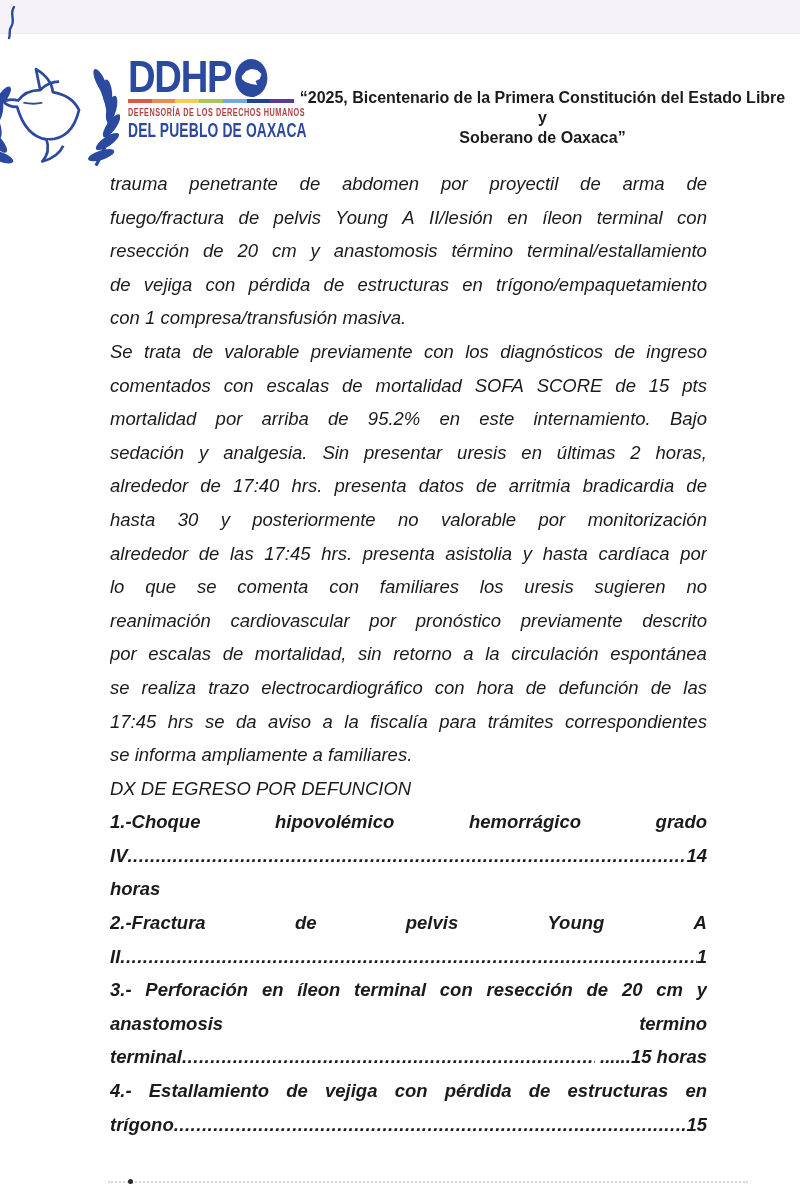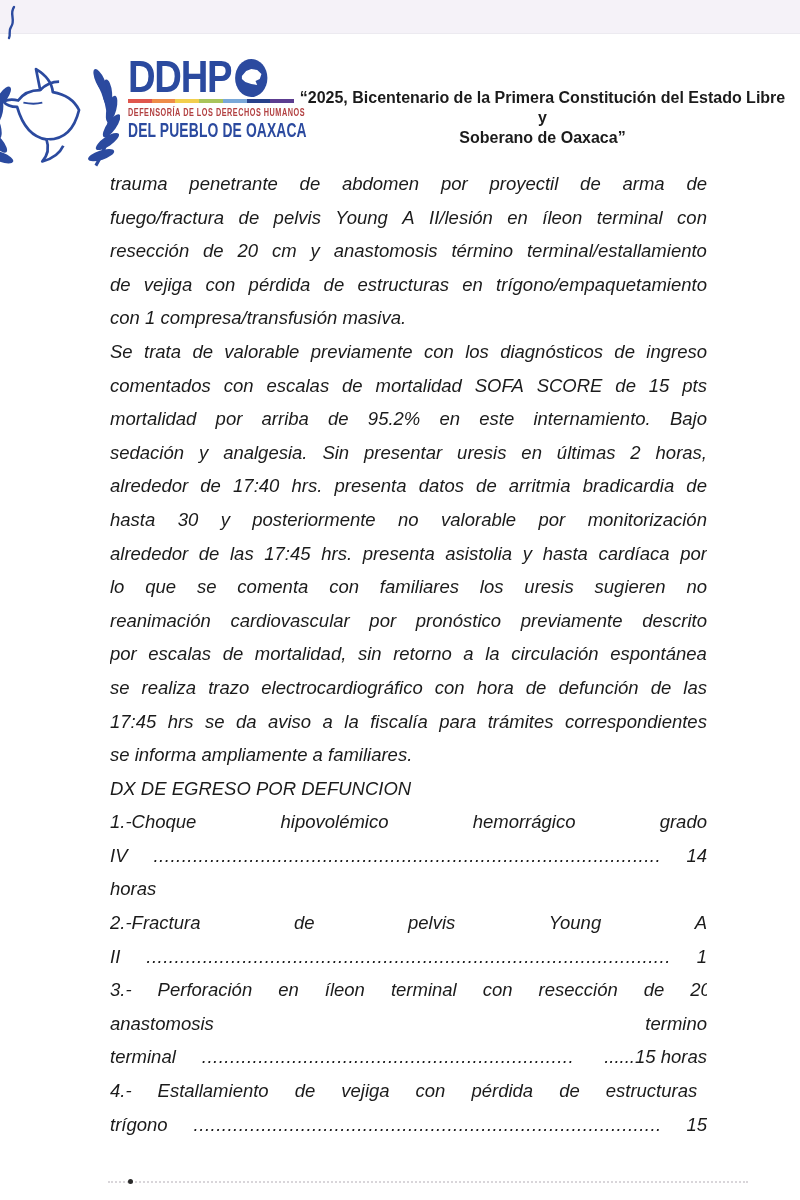--- a/index.html
+++ b/index.html
@@ -53,7 +53,7 @@
   .line.justify { display:flex; justify-content:space-between; }
   .line.leader  { display:flex; }
   .line.plain   { display:block; white-space:nowrap; }
-  .line.bold    { font-weight:normal;gap:26px; }
+  .line.bold    { font-weight:bold; }
   .lead-left  { flex:0 0 auto; }
   .lead-dots  { flex:1 1 auto; overflow:hidden; white-space:nowrap; letter-spacing:0.5px; }
   .lead-right { flex:0 0 auto; white-space:pre; }

